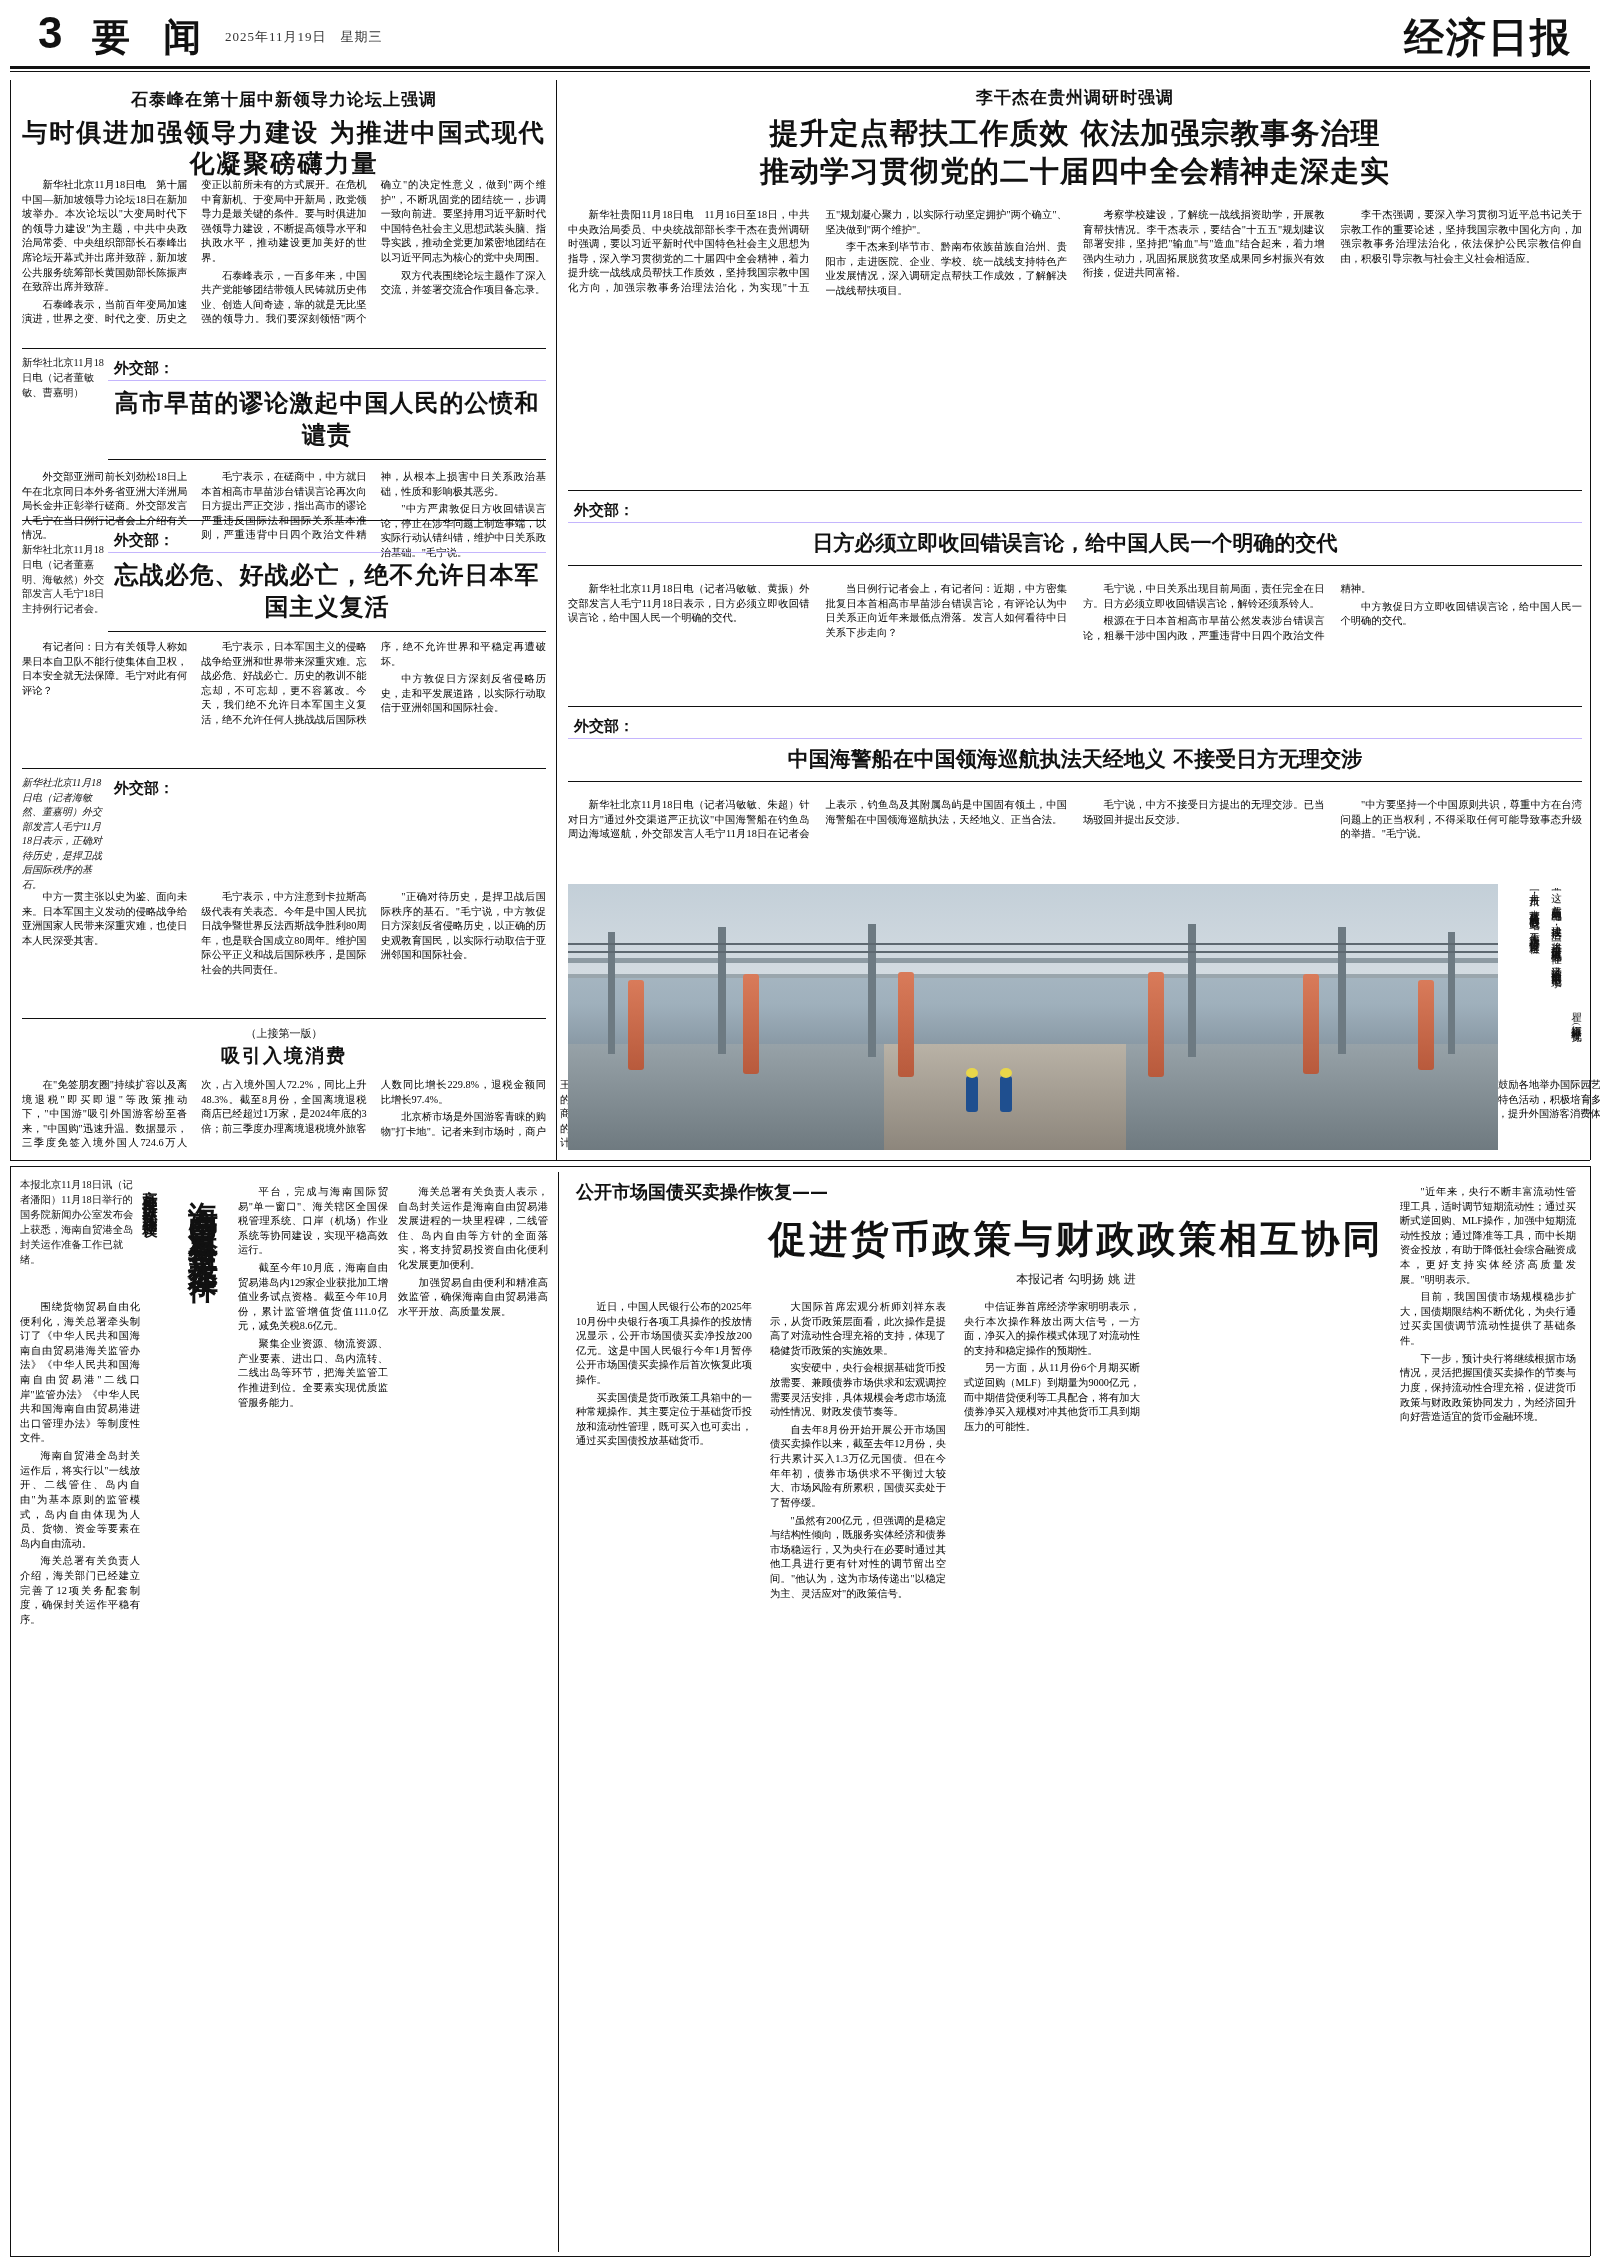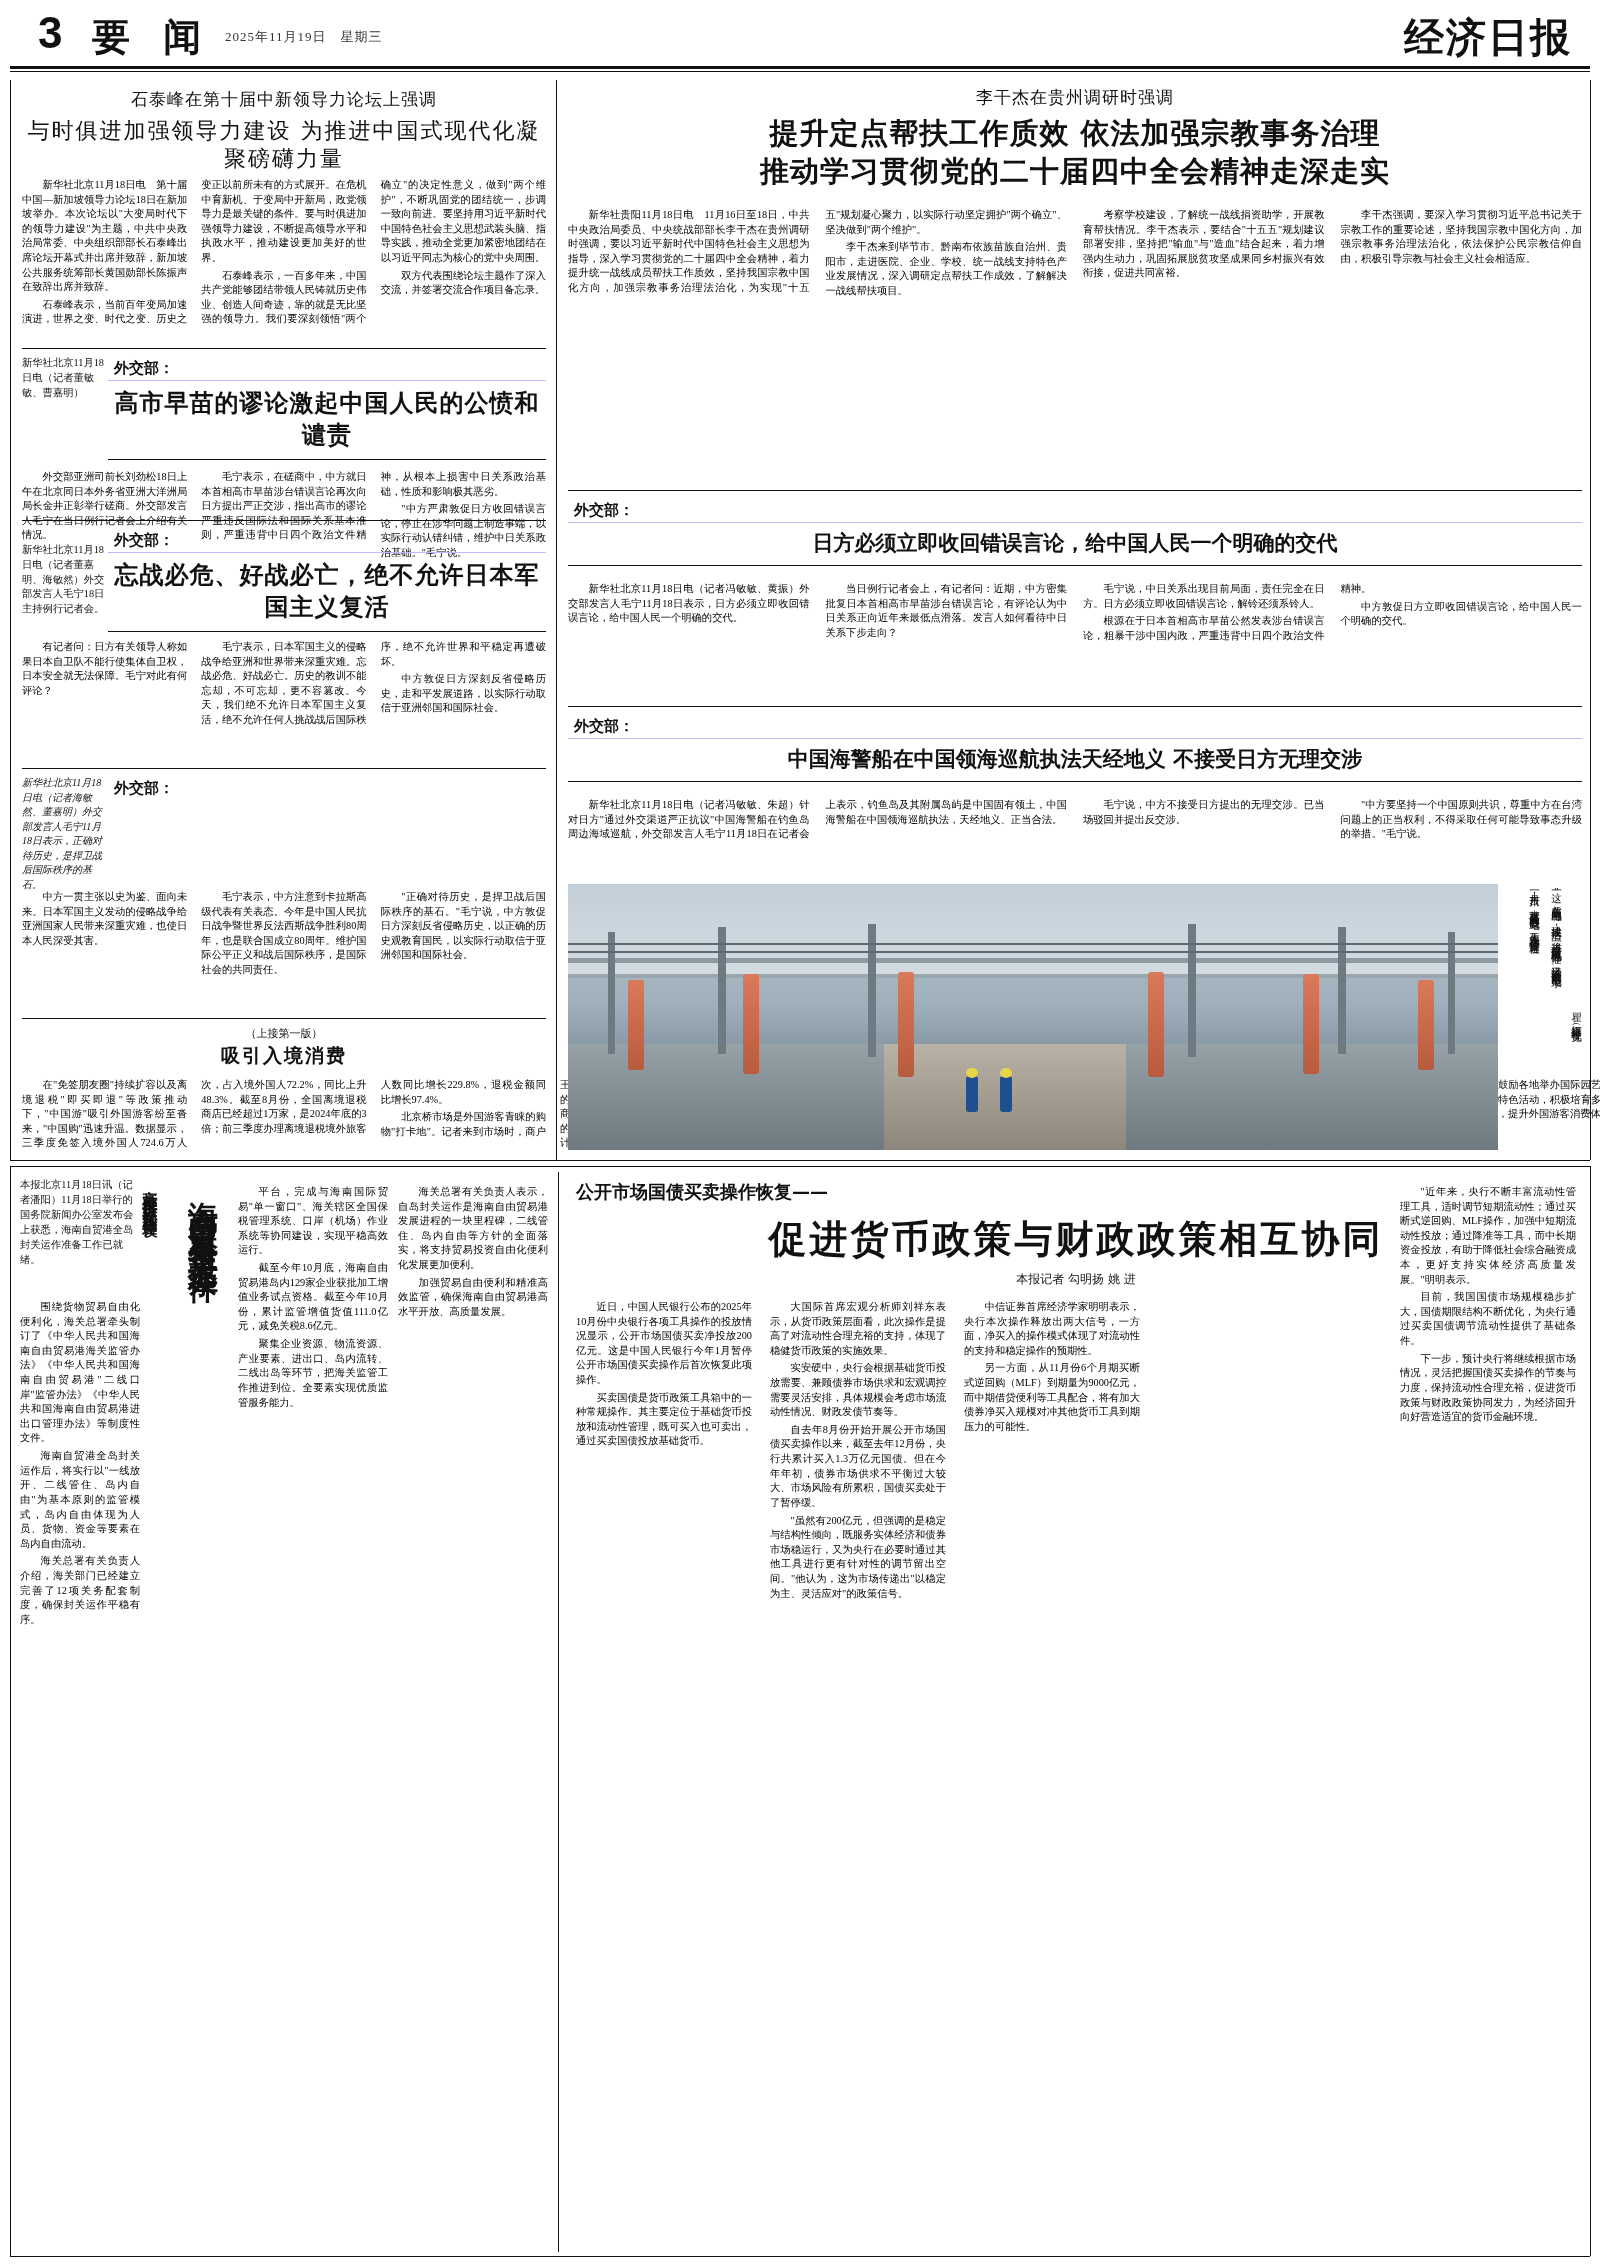--- a/index.html
+++ b/index.html
@@ -24,7 +24,7 @@
   .hrule{position:absolute;background:#111;height:1px;}
 
   
-  .kicker{text-align:center;font-size:17px;font-weight:normal;letter-spacing:1px;margin-bottom:6px;font-family:"DejaVu Sans",sans-serif;}
+  .kicker{text-align:center;font-size:17px;font-weight:bold;letter-spacing:1px;margin-bottom:6px;font-family:"DejaVu Sans",sans-serif;}
   .head-main{text-align:center;font-size:22px;font-weight:normal;letter-spacing:2px;font-family:"DejaVu Sans",sans-serif;line-height:1.25;}
   .head-main2{text-align:center;font-size:29px;font-weight:bold;letter-spacing:1px;font-family:"DejaVu Sans",sans-serif;line-height:1.3;}
 

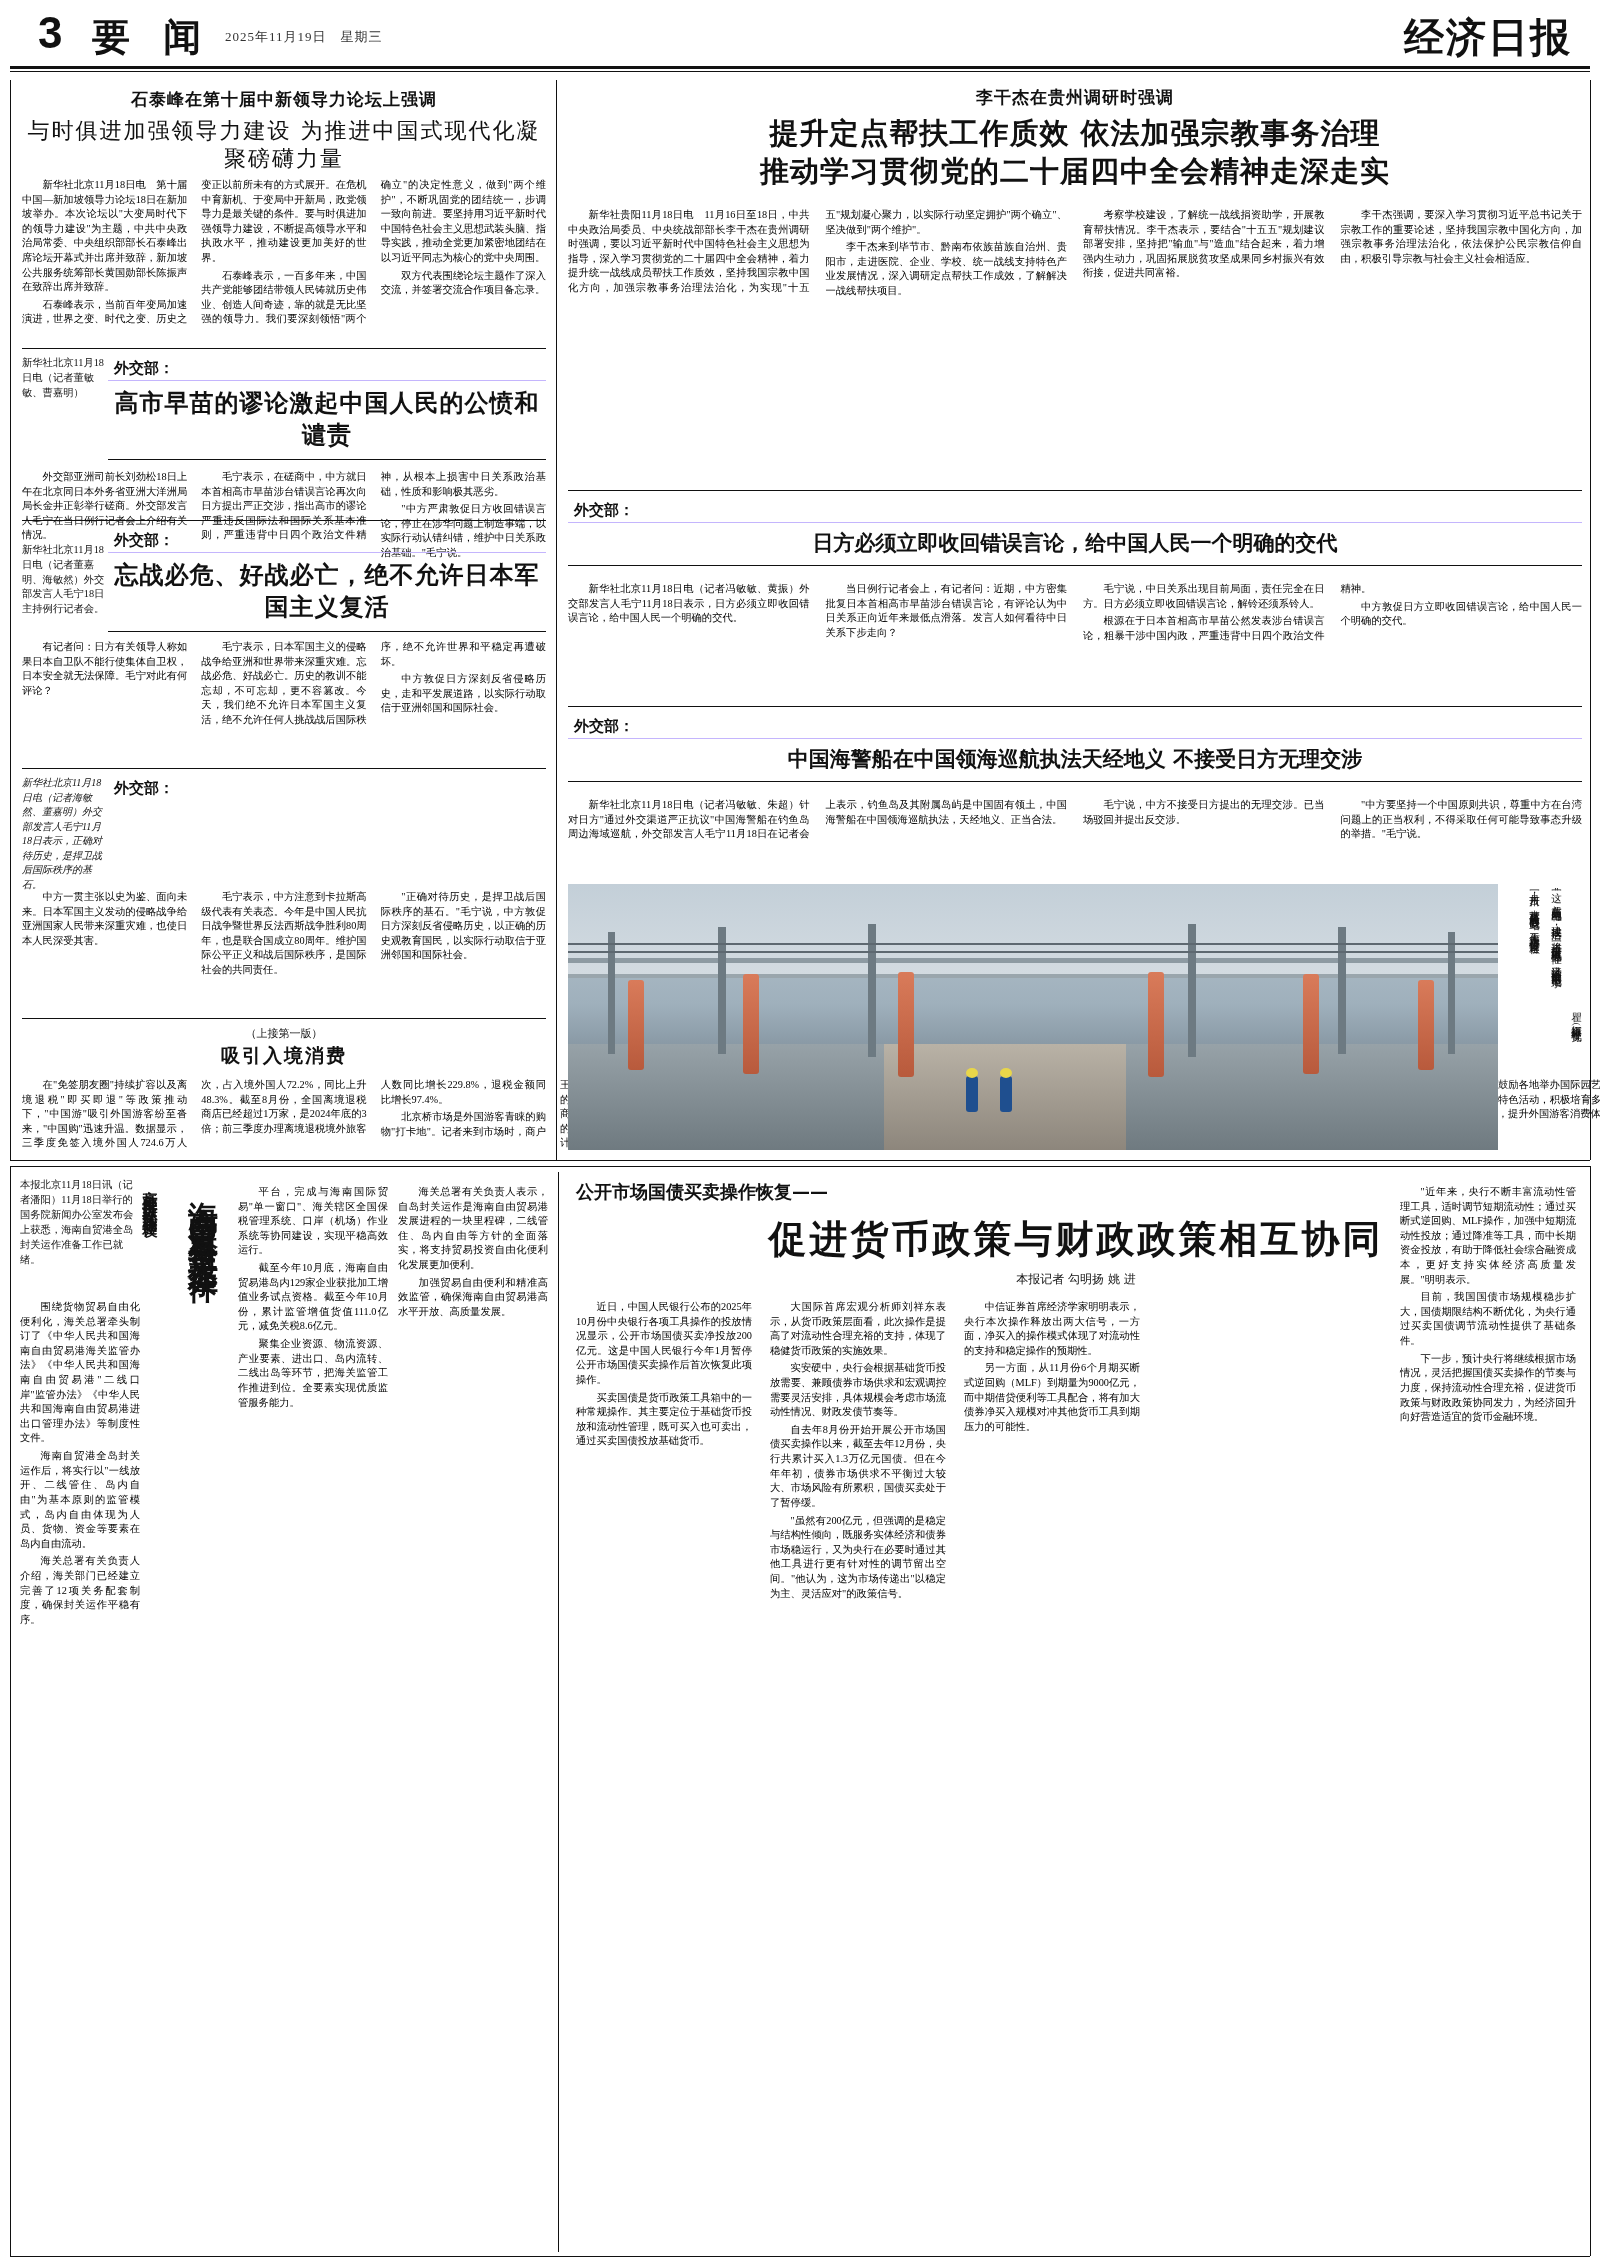--- a/index.html
+++ b/index.html
@@ -25,7 +25,7 @@
 
   
   .kicker{text-align:center;font-size:17px;font-weight:bold;letter-spacing:1px;margin-bottom:6px;font-family:"DejaVu Sans",sans-serif;}
-  .head-main{text-align:center;font-size:22px;font-weight:normal;letter-spacing:2px;font-family:"DejaVu Sans",sans-serif;line-height:1.25;}
+  .head-main{text-align:center;font-size:25px;font-weight:bold;letter-spacing:2px;font-family:"DejaVu Sans",sans-serif;line-height:1.25;}
   .head-main2{text-align:center;font-size:29px;font-weight:bold;letter-spacing:1px;font-family:"DejaVu Sans",sans-serif;line-height:1.3;}
 
   .boxhead{border-top:1px solid #c4b5fd;border-bottom:1px solid #111;}

